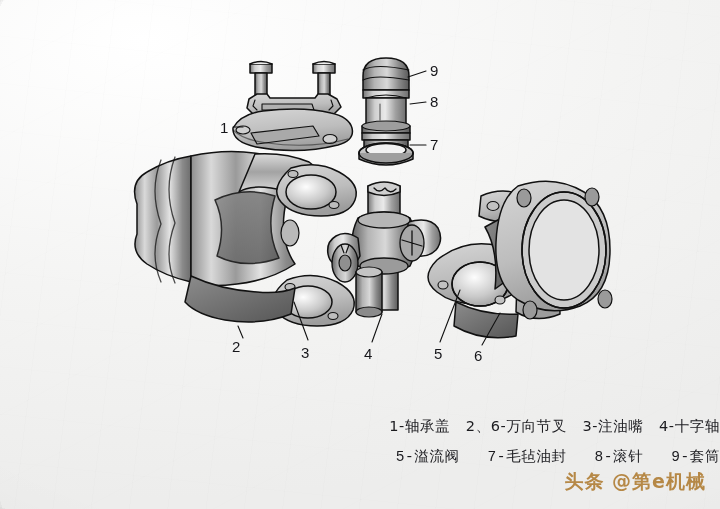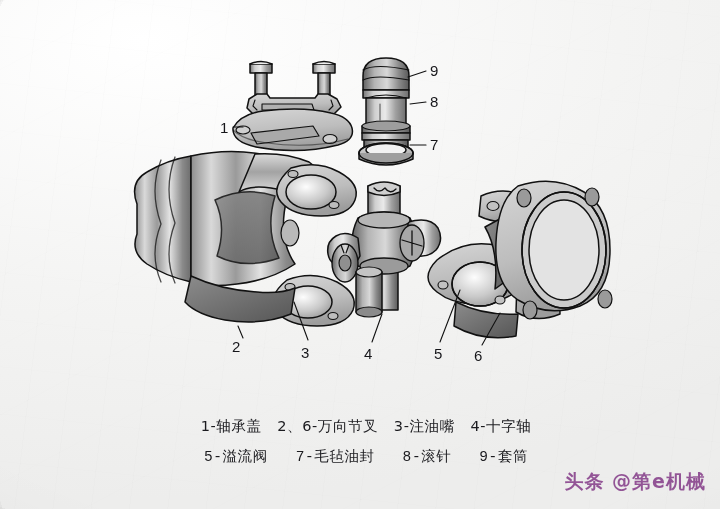--- a/index.html
+++ b/index.html
@@ -37,7 +37,7 @@
        text-shadow:0 0 1px rgba(255,255,255,.8);}
 
   
-  .caption{position:absolute;left:0;right:0;text-align:center;
+  .caption{position:absolute;left:0;right:0;text-align:right;
      font-family:"DejaVu Sans","Liberation Sans",sans-serif;
      font-size:14.5px;color:#1b1b1f;letter-spacing:.6px;white-space:pre;margin-left:12px;}
   .cap1{top:417px;}

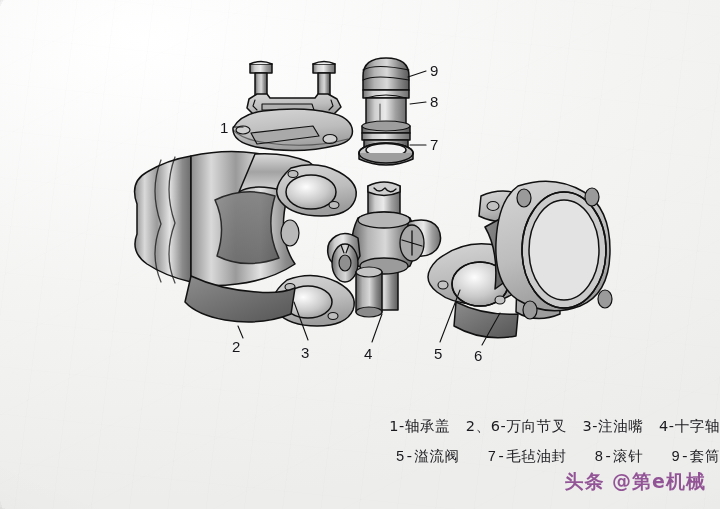--- a/index.html
+++ b/index.html
@@ -46,7 +46,7 @@
   
   .wm{position:absolute;right:14px;bottom:14px;
      font-family:"DejaVu Sans","Liberation Sans",sans-serif;
-     font-size:19px;font-weight:bold;color:#701a75;opacity:.72;letter-spacing:1px;}
+     font-size:19px;font-weight:bold;color:#a16207;opacity:.72;letter-spacing:1px;}
 </style>
 </head>
 <body>

